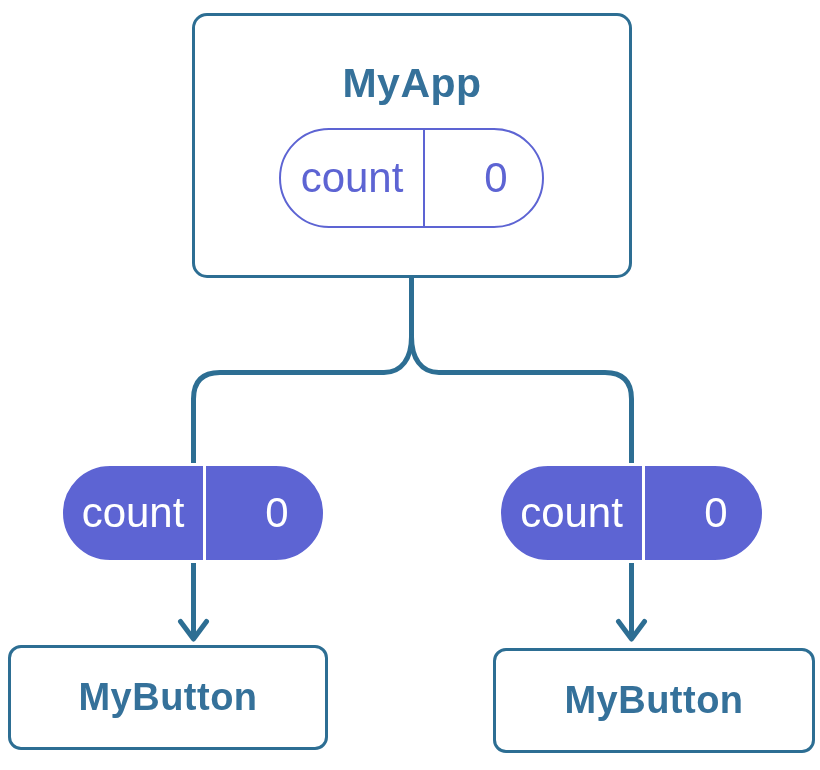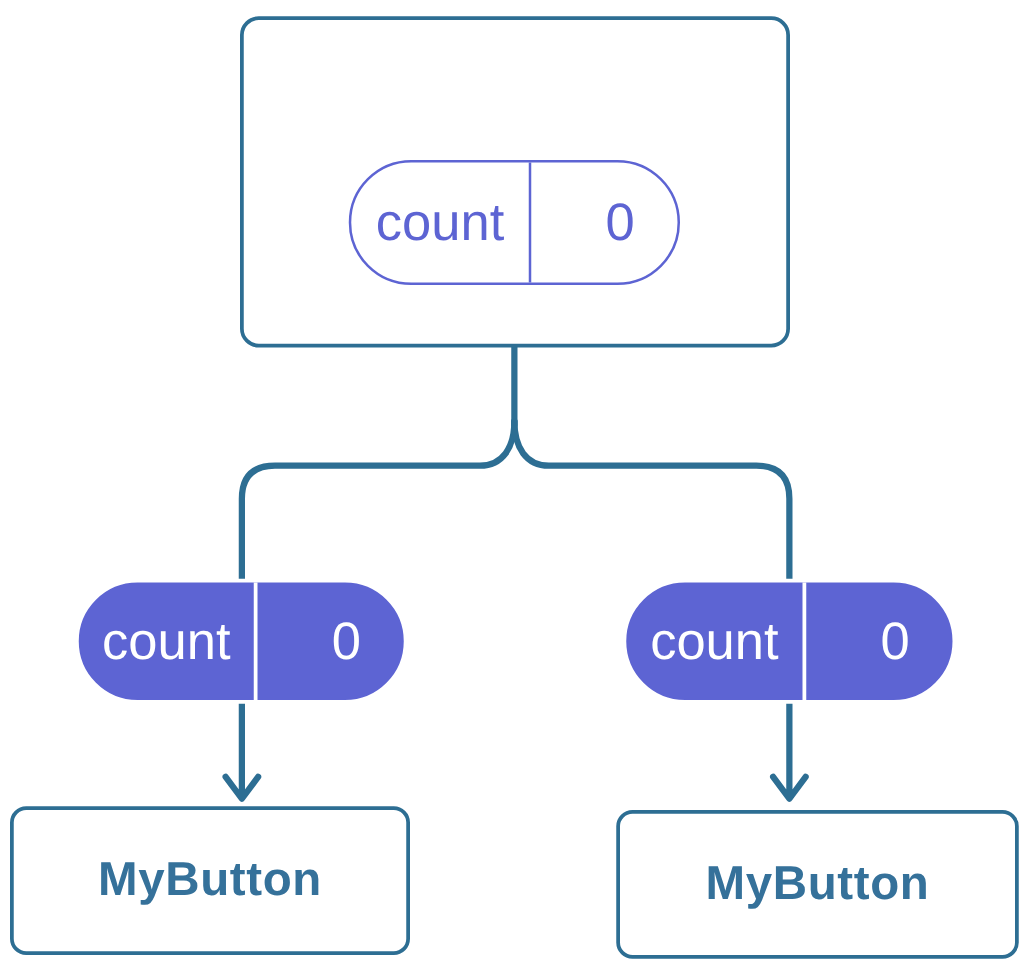--- a/index.html
+++ b/index.html
@@ -103,6 +103,7 @@
   </svg>
 
   <div class="card root-card">
+    <div class="component-title">MyApp</div>
     <div class="pill pill-outline">
       <div class="cell cell-name">count</div>
       <div class="cell cell-value">0</div>

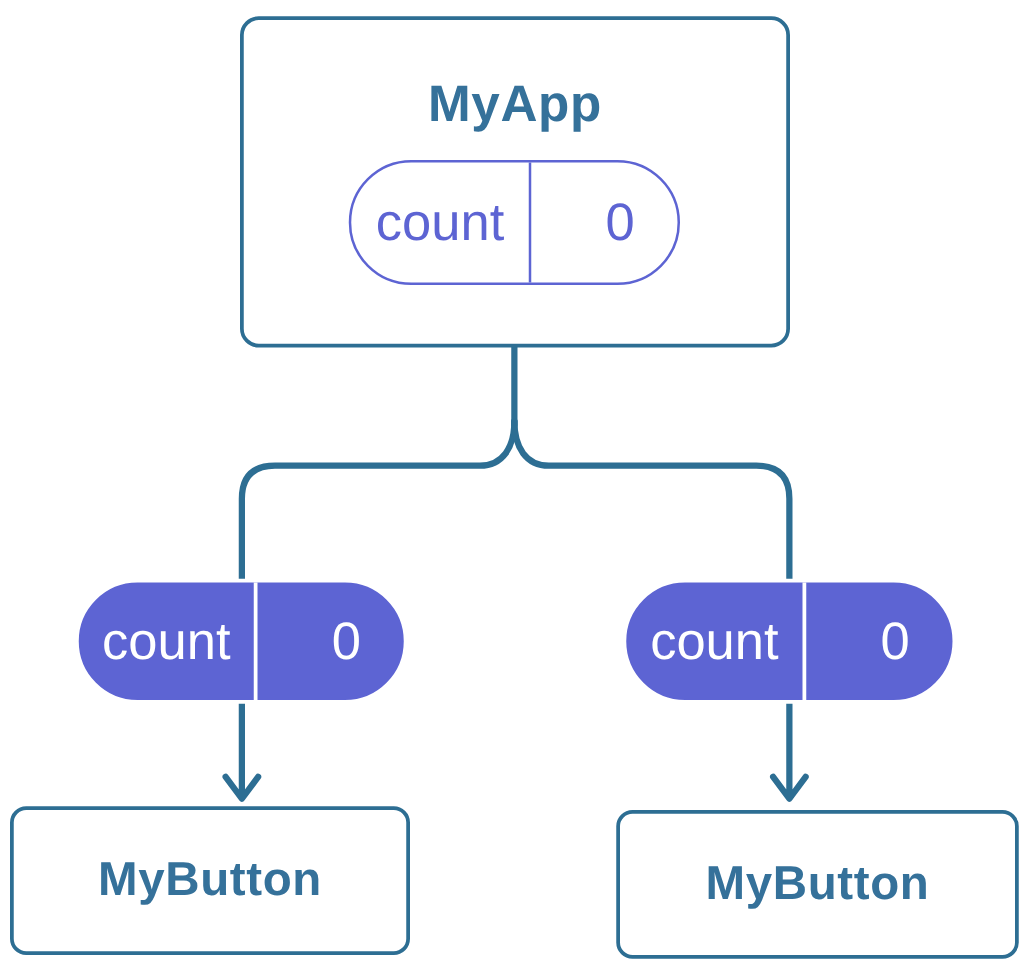--- a/index.html
+++ b/index.html
@@ -38,7 +38,7 @@
     border-radius: 15px;
   }
   .child-card {
-    width: 320px; height: 119px;
+    width: 320px; height: 105px;
     border-radius: 13px;
     display: flex; align-items: center; justify-content: center;
   }

